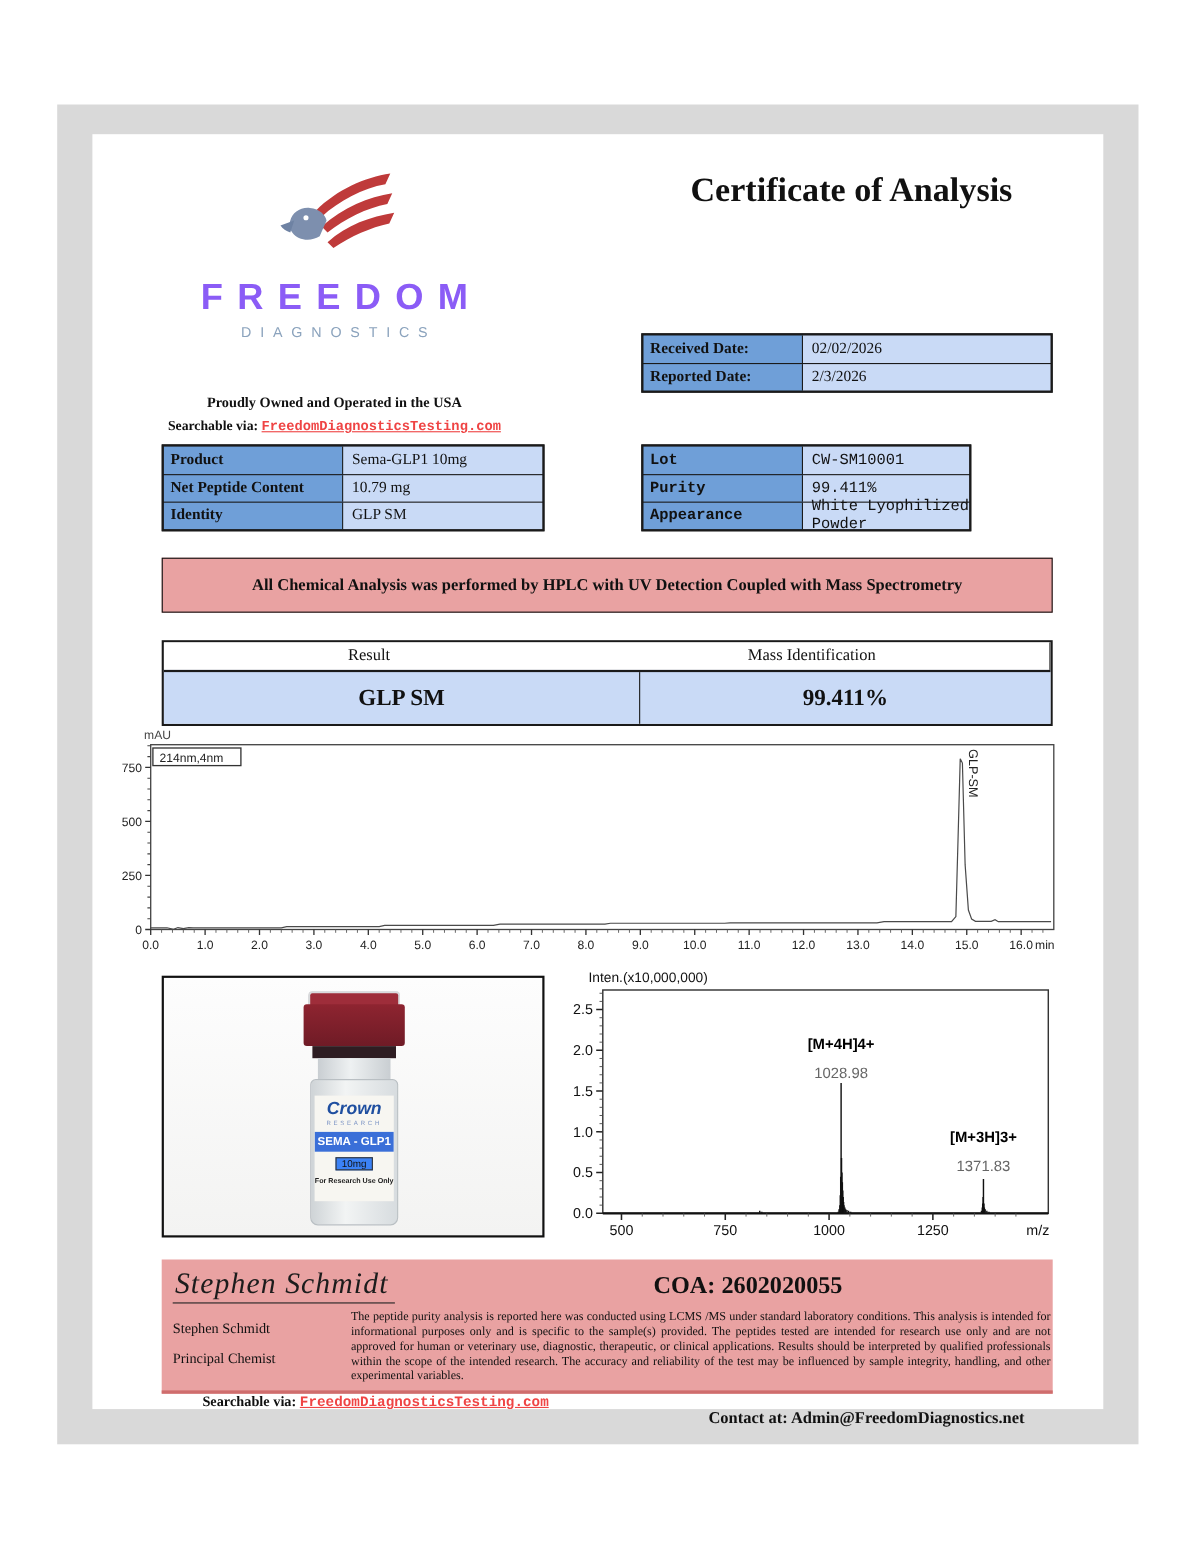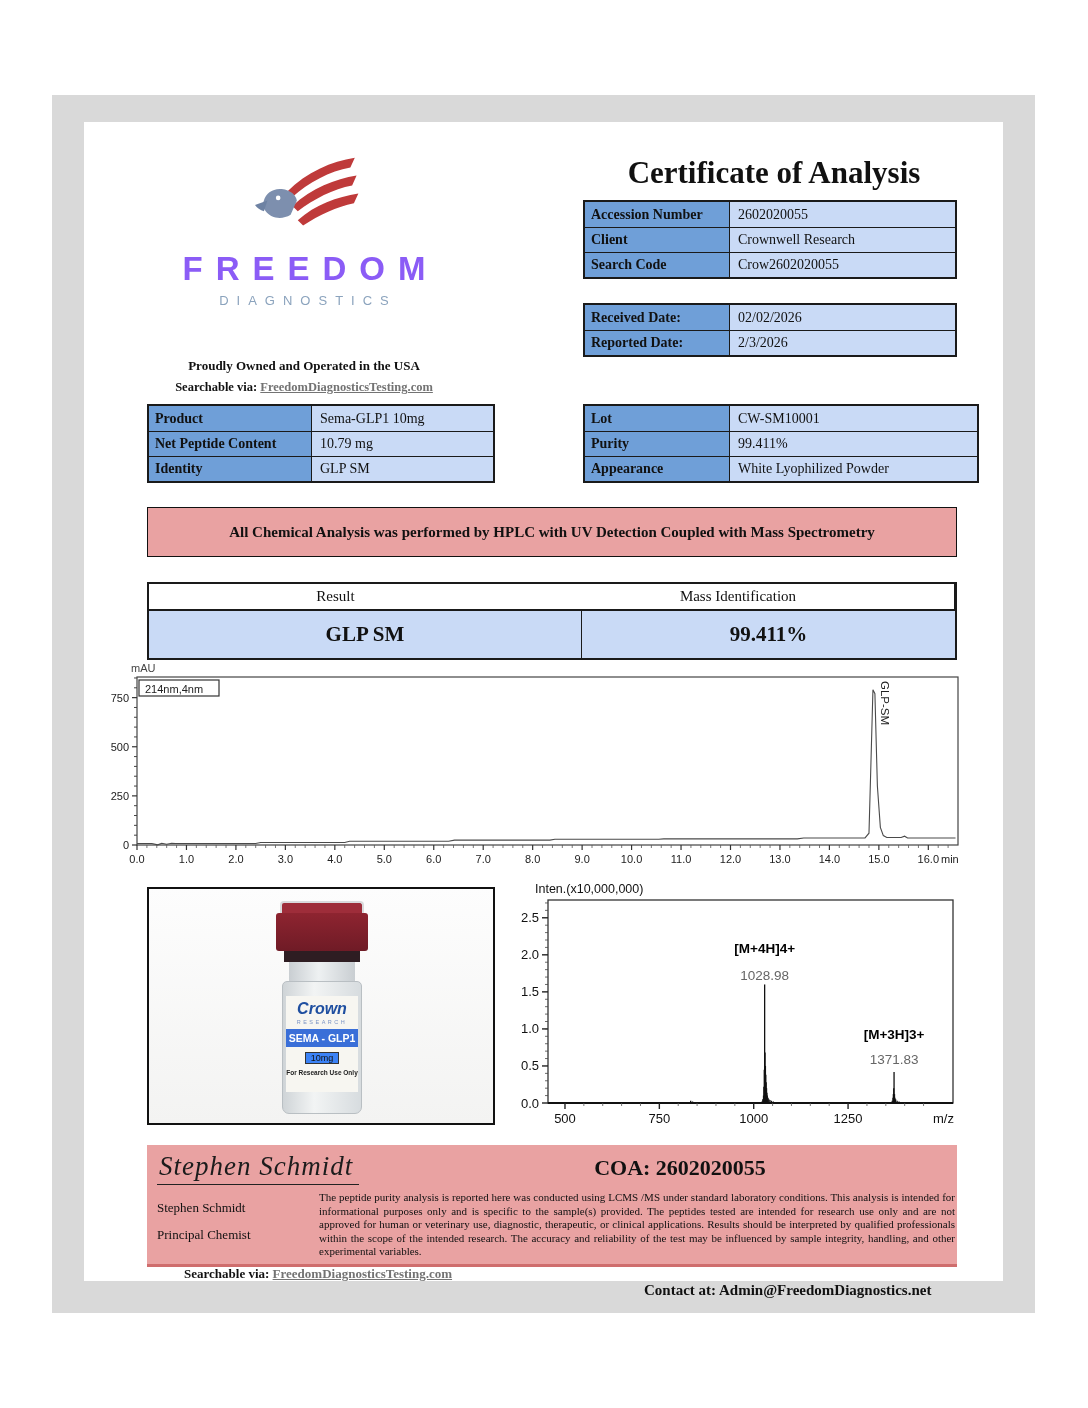--- a/index.html
+++ b/index.html
@@ -99,20 +99,6 @@
 
   <div class="title">Certificate of Analysis</div>
 
-  <div class="kv t-info">
-    <div class="row">
-        <div class="k">Accession Number</div>
-        <div class="v">2602020055</div>
-      </div>
-    <div class="row">
-        <div class="k">Client</div>
-        <div class="v">Crownwell Research</div>
-      </div>
-    <div class="row">
-        <div class="k">Search Code</div>
-        <div class="v">Crow2602020055</div>
-      </div>
-  </div>
 
   <div class="kv t-dates">
     <div class="row">

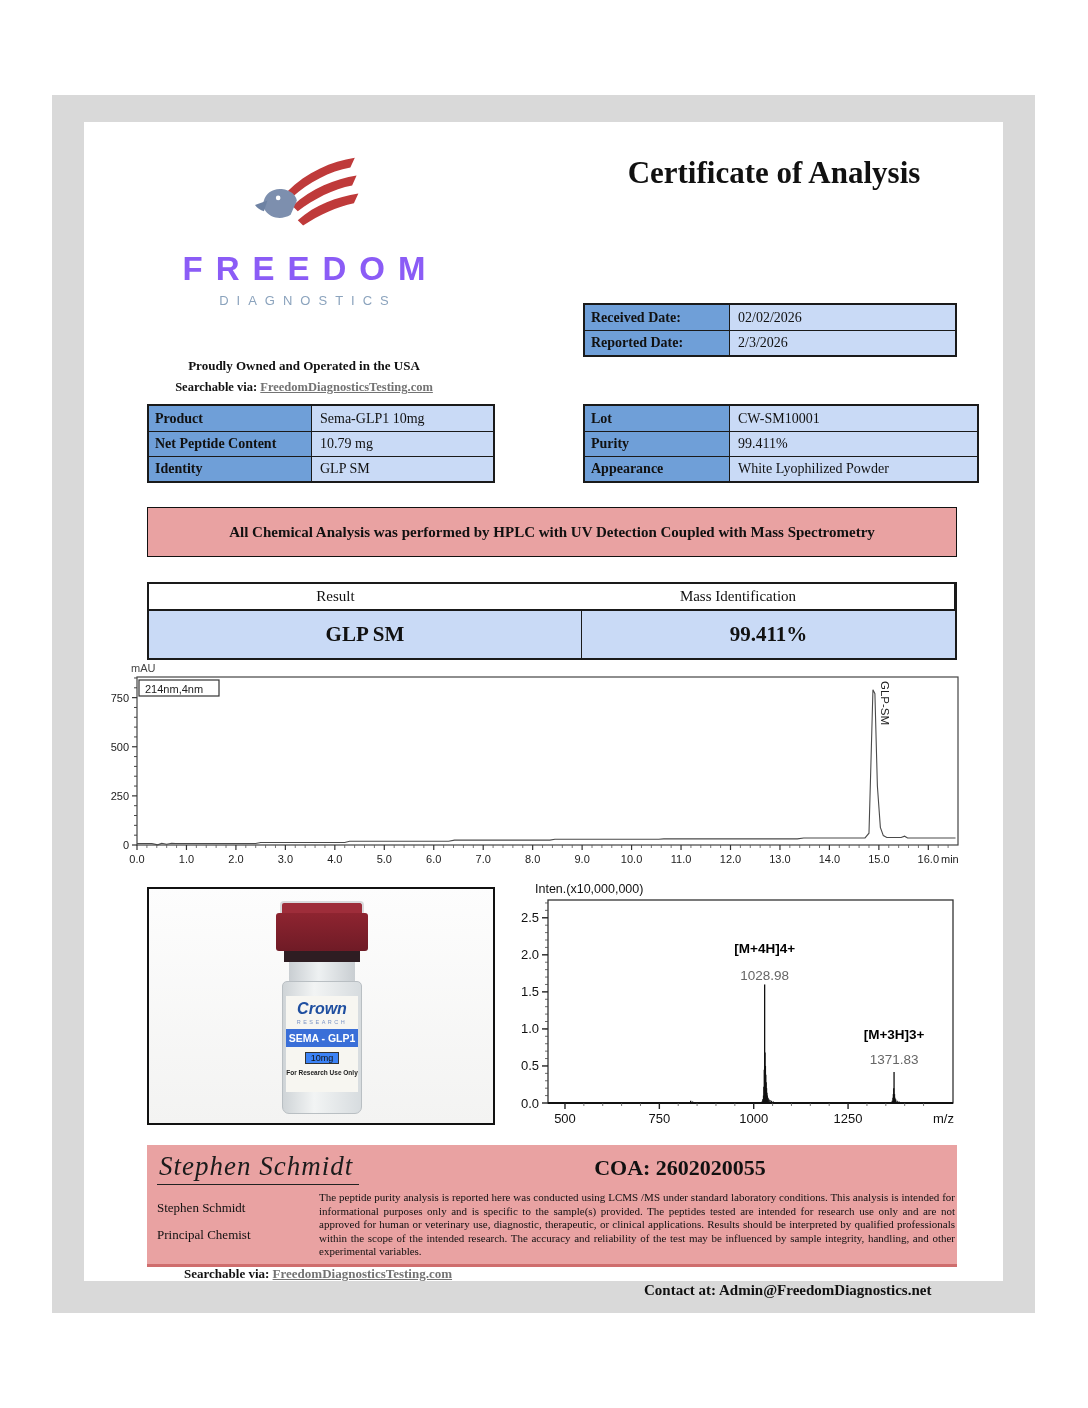--- a/index.html
+++ b/index.html
@@ -14,7 +14,7 @@
   .brand-sub { font-family:"Liberation Sans", sans-serif; font-size:13px; letter-spacing:8px; color:#8ba3bd; margin-top:5px; margin-left:8px; }
   .tagline { position:absolute; left:40px; top:236px; width:360px; text-align:center; font-weight:bold; font-size:13px; }
   .search-top { position:absolute; left:40px; top:258px; width:360px; text-align:center; font-weight:bold; font-size:12.5px; }
-  a.doclink { color:#737373; text-decoration:underline; font-weight:bold; cursor:pointer; }
+  a.doclink { color:#ef4444; text-decoration:underline; font-weight:bold; cursor:pointer;font-family:Liberation Mono, monospace; }
 
   .title { position:absolute; left:430px; top:33px; width:520px; text-align:center; font-weight:bold; font-size:31px; }
 

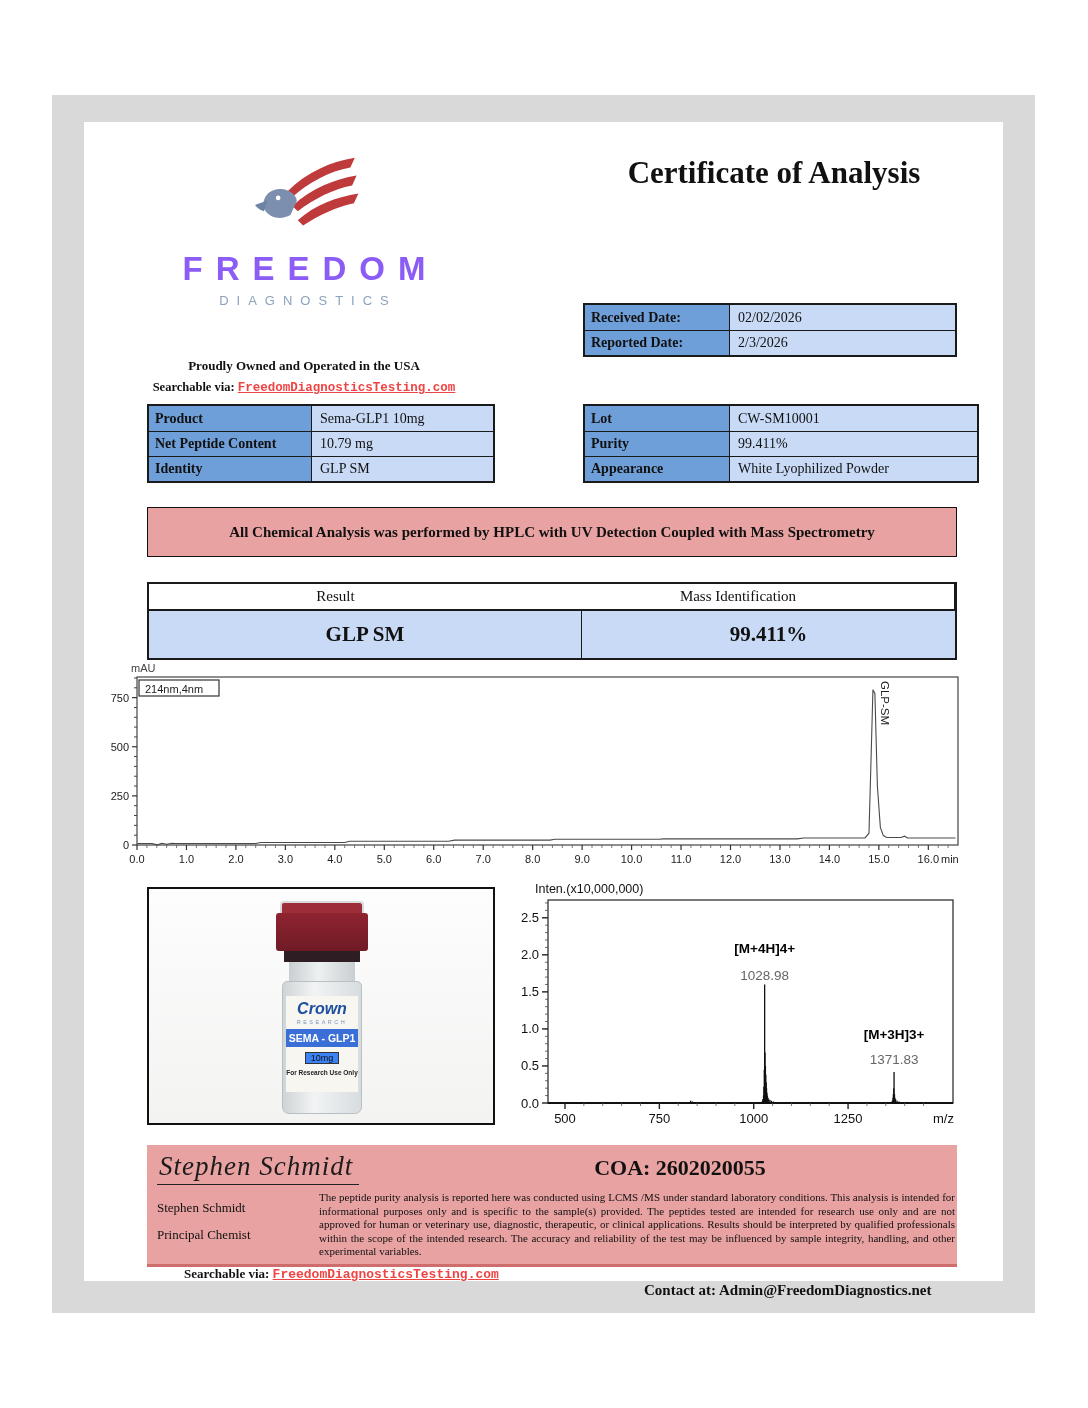--- a/index.html
+++ b/index.html
@@ -27,7 +27,7 @@
   .t-info  { left:499px; top:78px;  width:374px; } .t-info .k  { width:145px; }
   .t-dates { left:499px; top:181px; width:374px; } .t-dates .k { width:145px; }
   .t-prod  { left:63px;  top:282px; width:348px; } .t-prod .k  { width:163px;text-align:right; }
-  .t-lot   { left:499px; top:282px; width:396px; } .t-lot .k   { width:145px; }
+  .t-lot   { left:499px; top:282px; width:300px;font-family:Liberation Mono, monospace; } .t-lot .k   { width:145px; }
 
   .banner { position:absolute; left:63px; top:385px; width:810px; height:50px; background:#e9a2a2;
             border:1.5px solid #111; display:flex; align-items:center; justify-content:center;

